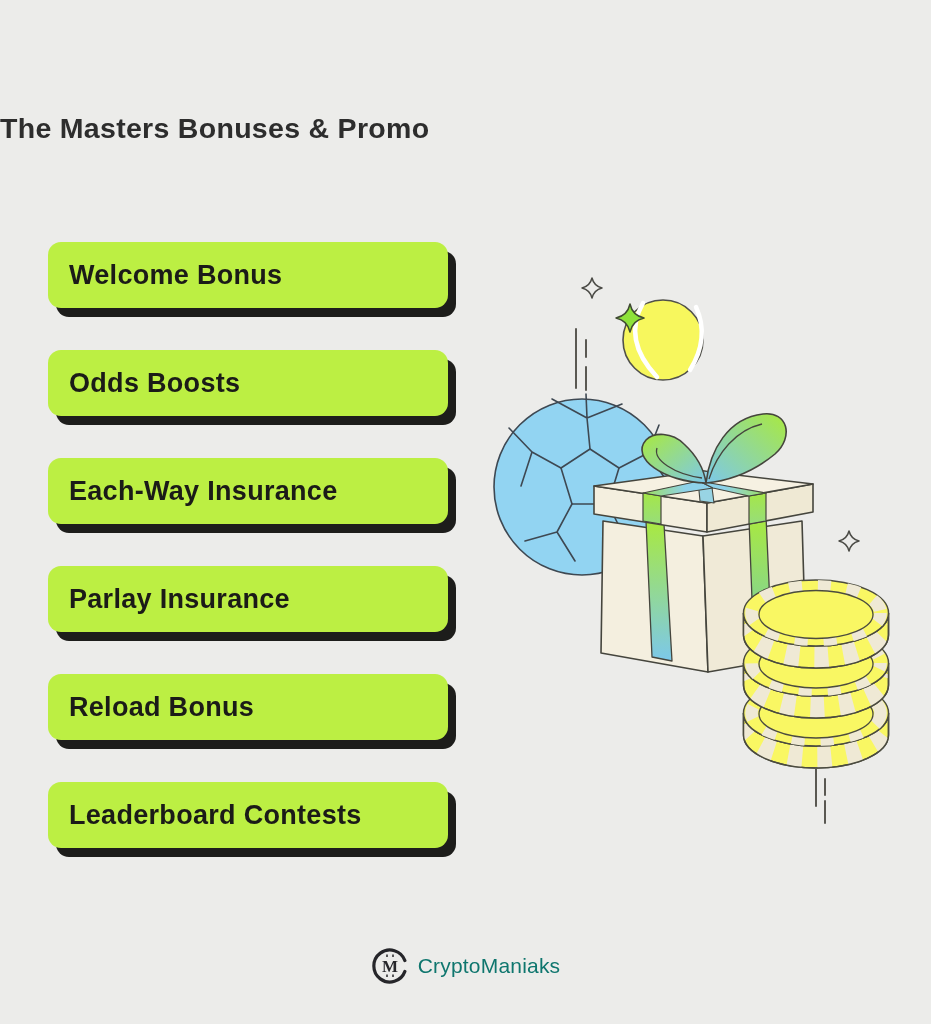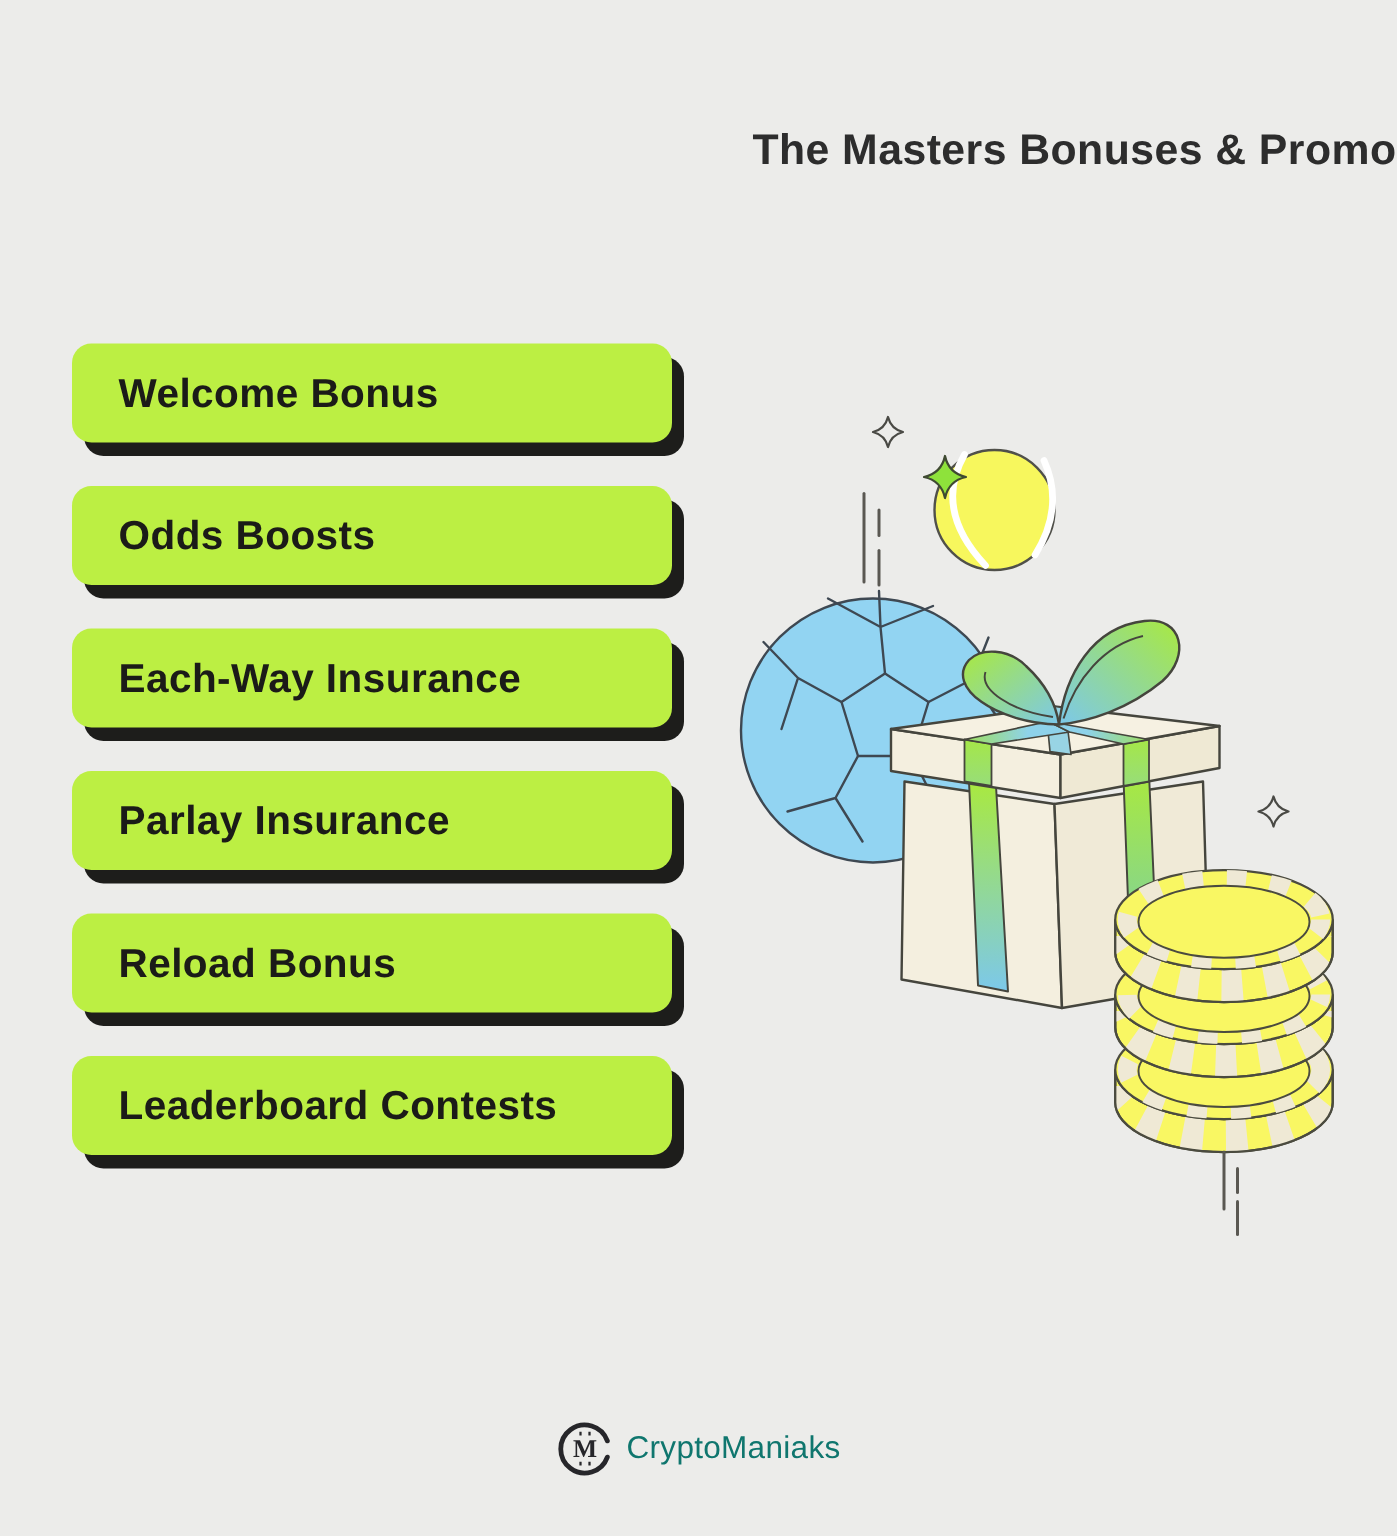--- a/index.html
+++ b/index.html
@@ -8,7 +8,7 @@
     font-family:"Liberation Sans","DejaVu Sans",sans-serif;
   }
   .title{
-    position:absolute;top:80px;left:0;width:100%;text-align:right;
+    position:absolute;top:108px;left:0;width:100%;text-align:left;
     font-size:28.5px;line-height:41px;font-weight:700;color:#2D2D2D;letter-spacing:.3px;
   }
   .promo-list{position:absolute;left:48px;top:229px;display:flex;flex-direction:column;gap:29px;}

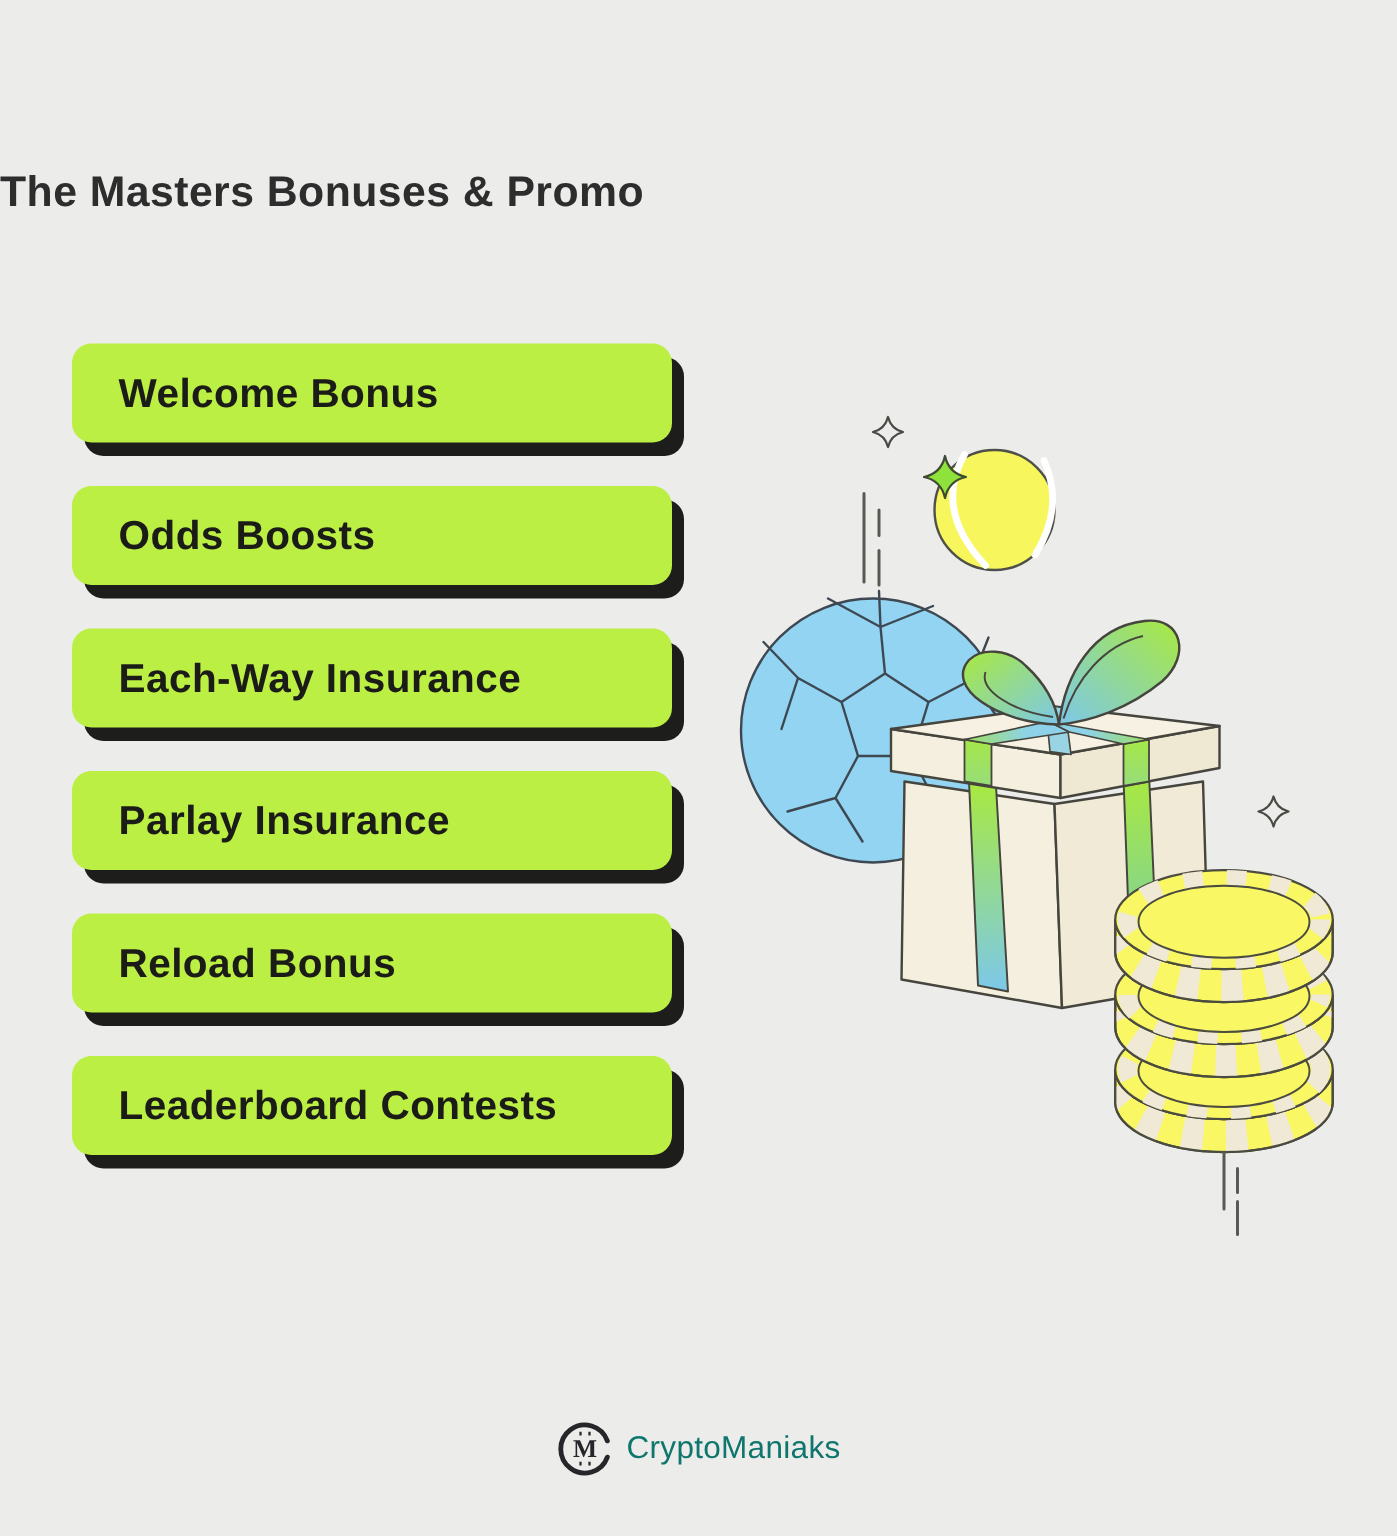--- a/index.html
+++ b/index.html
@@ -14,9 +14,9 @@
   .promo-list{position:absolute;left:48px;top:229px;display:flex;flex-direction:column;gap:29px;}
   .promo-btn{
     width:400px;height:66px;box-sizing:border-box;display:flex;align-items:center;
-    padding-left:31px;background:#BCEF43;border-radius:13px;
+    padding-left:21px;background:#BCEF43;border-radius:13px;
     box-shadow:8px 9px 0 #1D1D1B;
-    font-size:27px;font-weight:700;color:#1B1B18;letter-spacing:.3px;cursor:pointer;
+    font-size:27px;font-weight:700;color:#1B1B18;letter-spacing:.3px;cursor:pointer;margin-top:13px;
   }
   .illustration{position:absolute;left:0;top:0;width:931px;height:1024px;pointer-events:none;}
   .logo-row{

